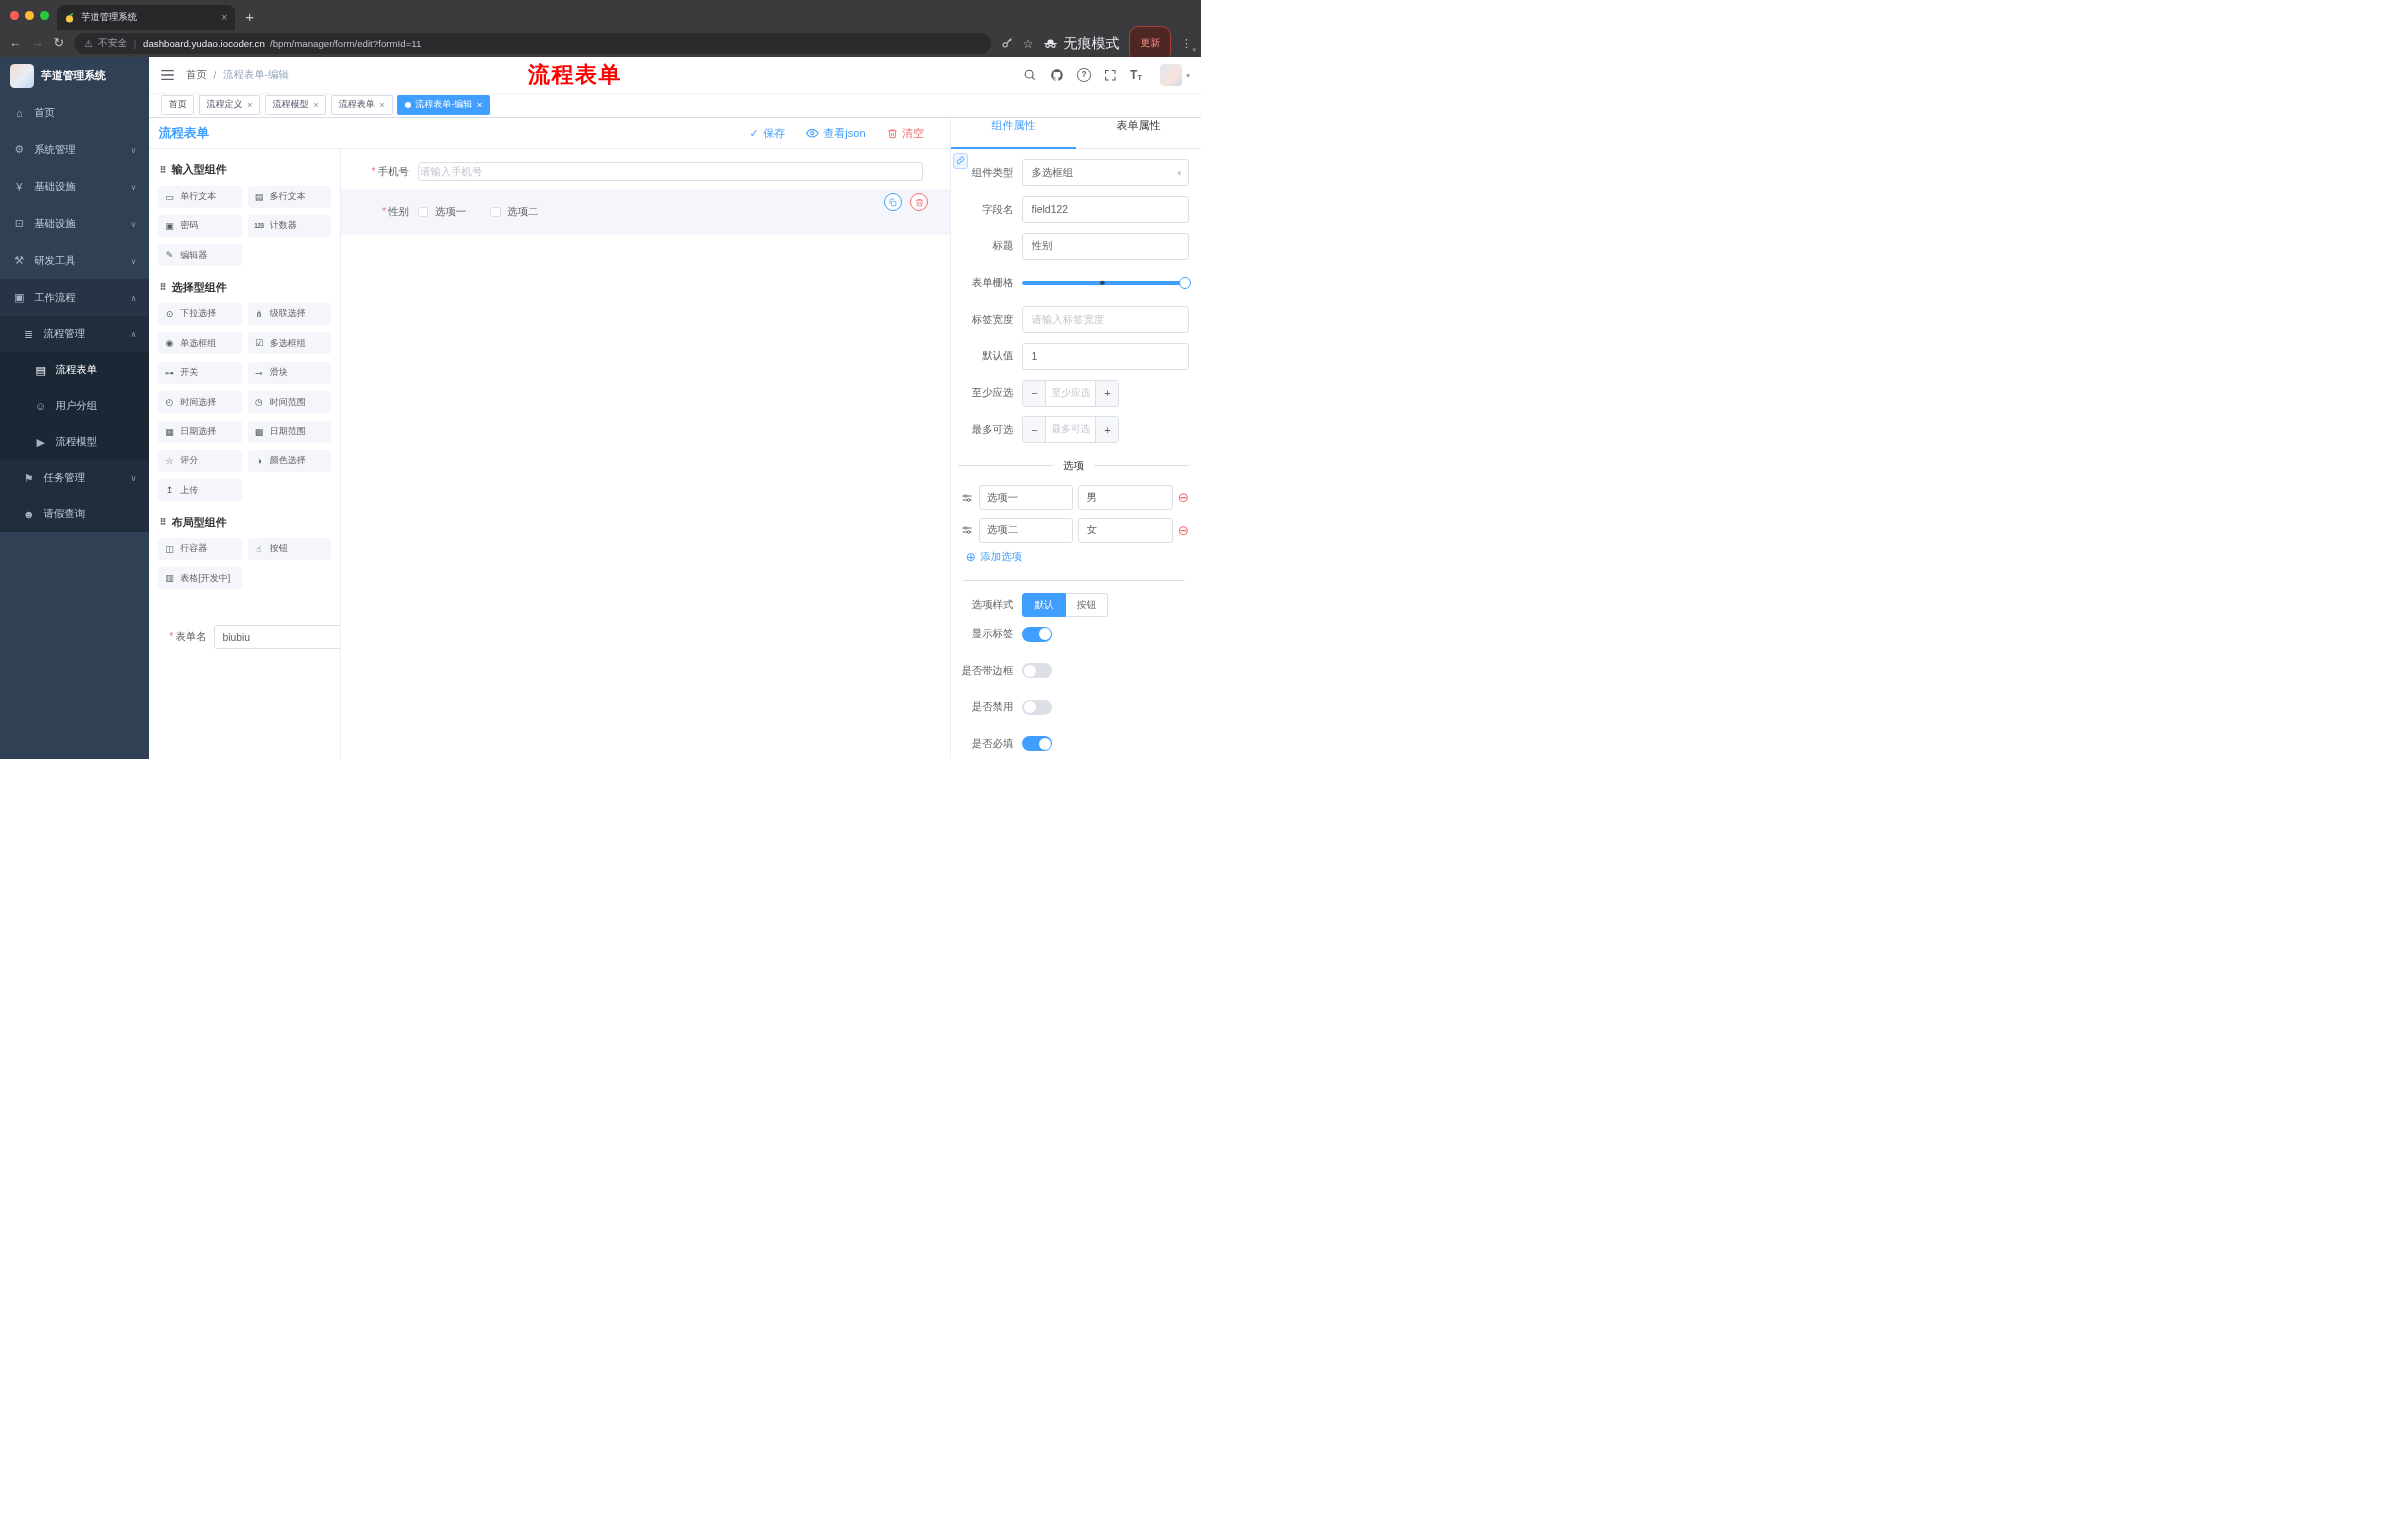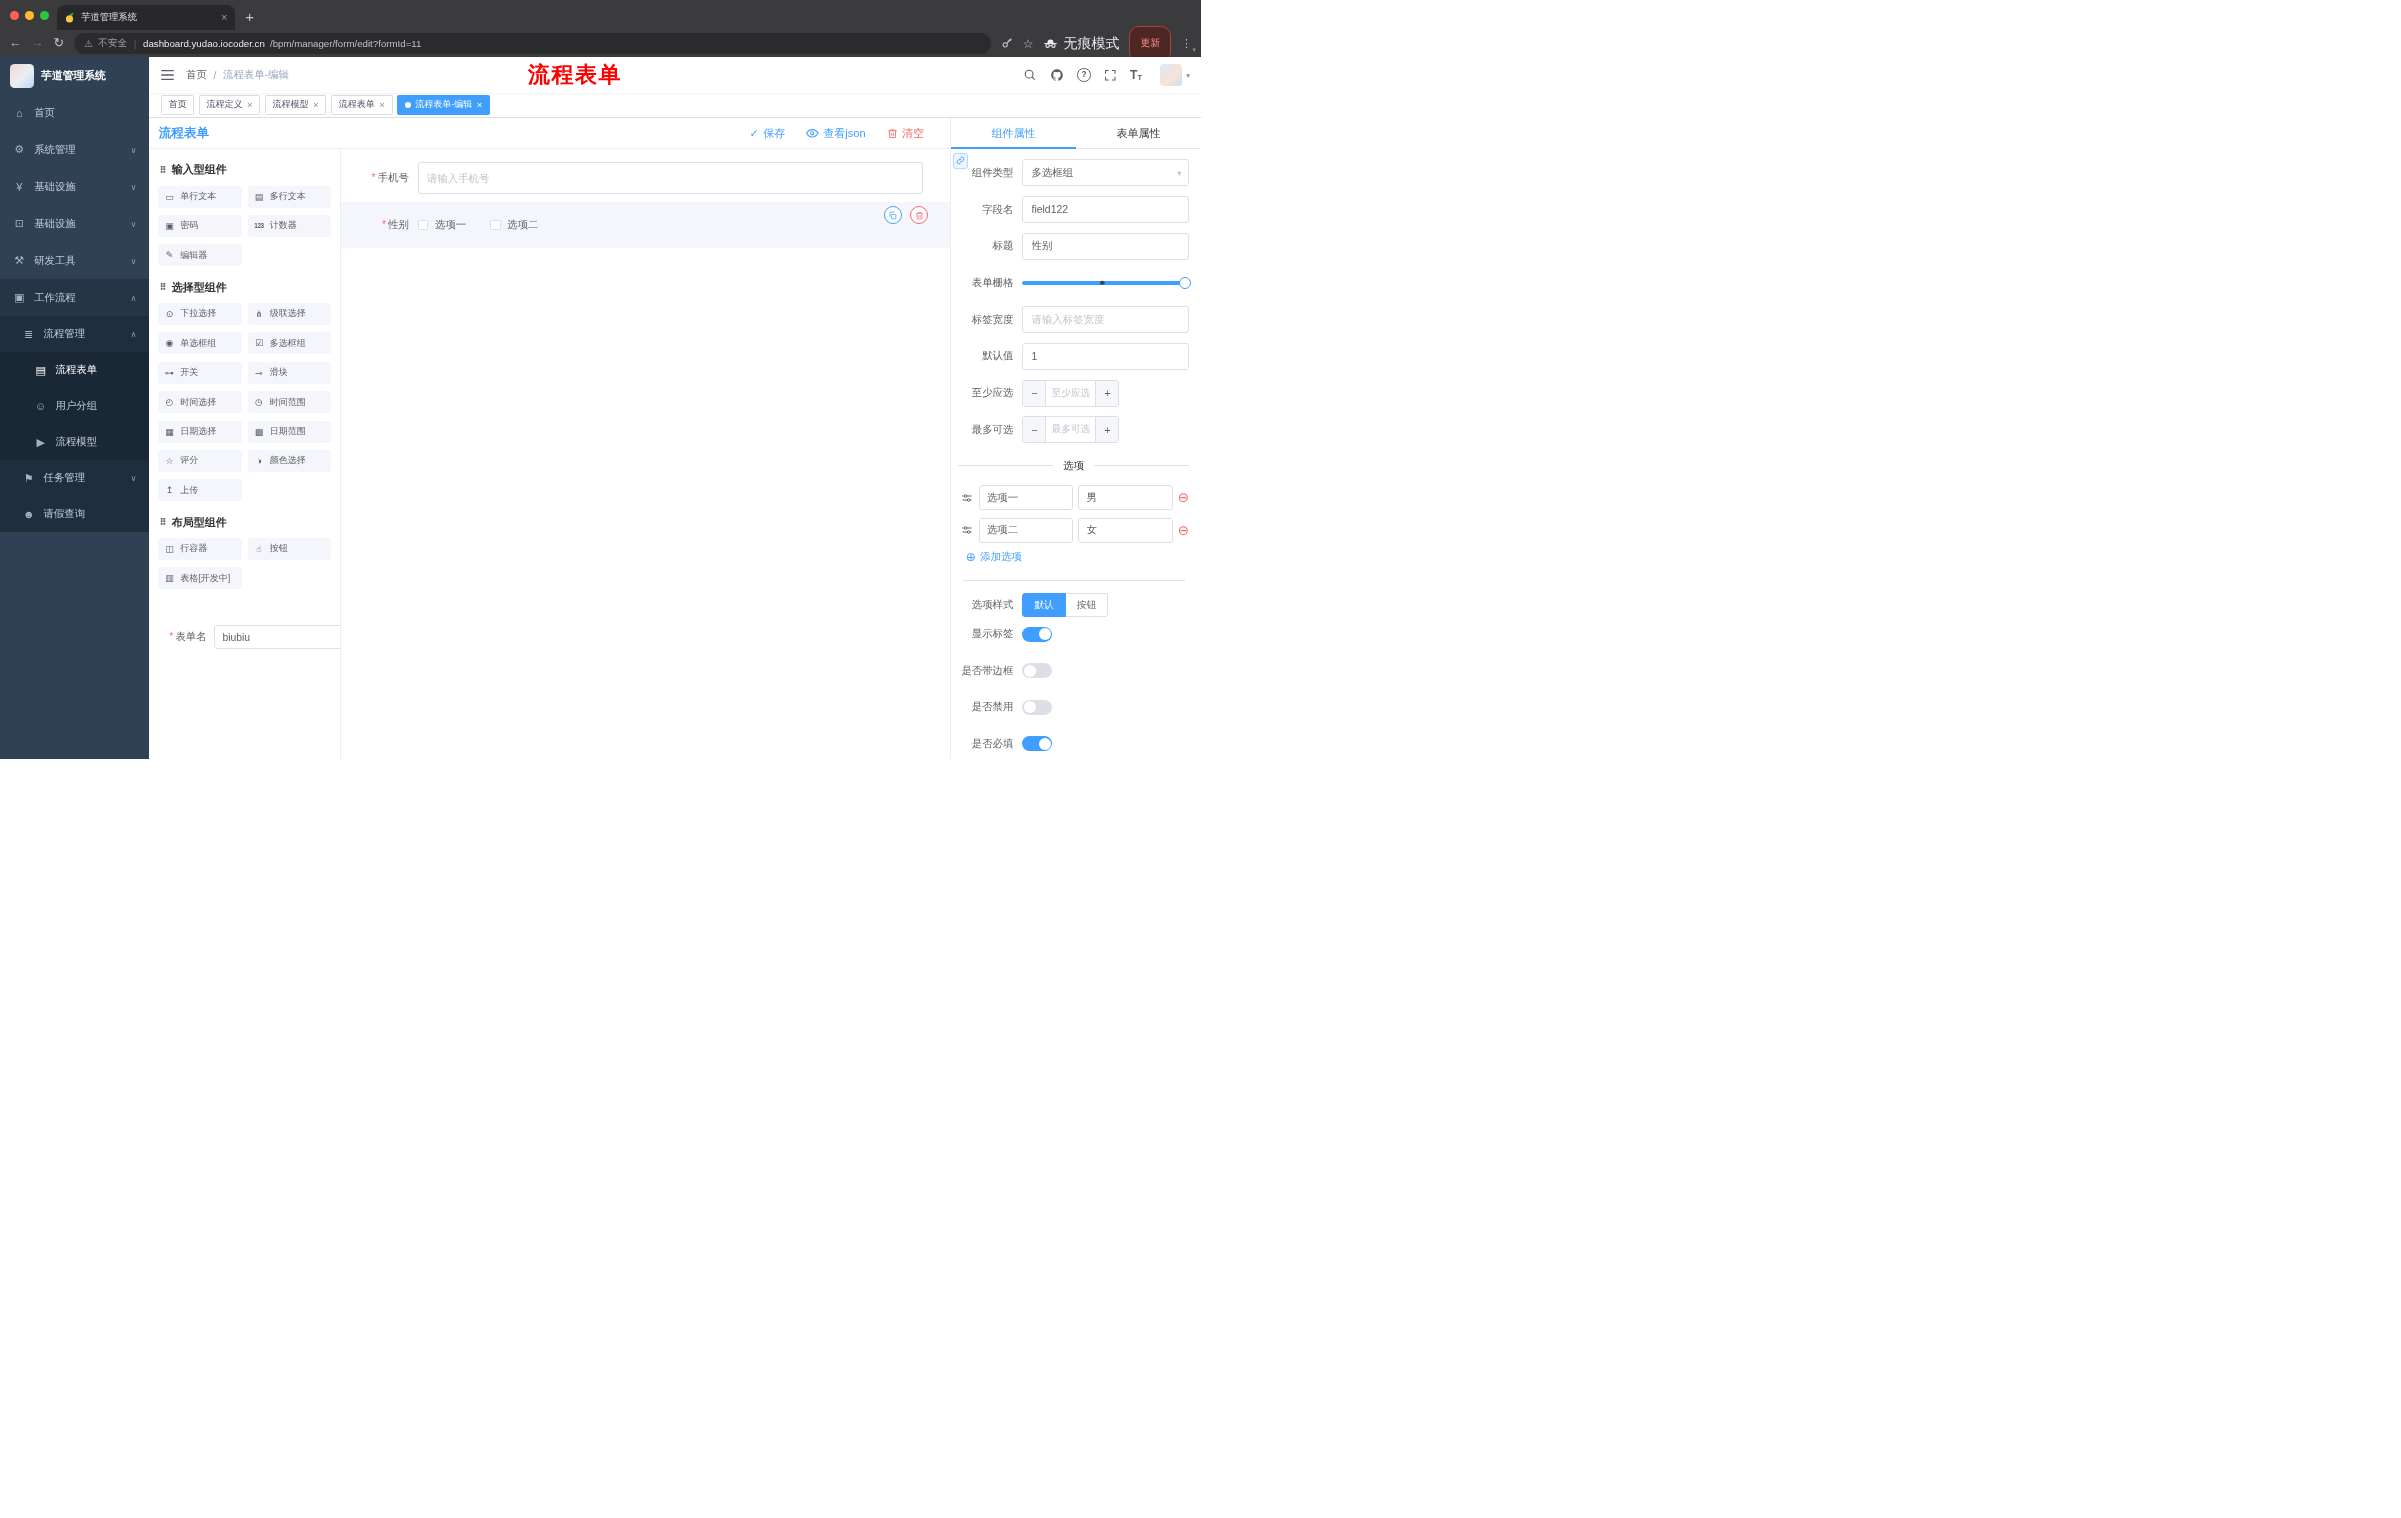--- a/index.html
+++ b/index.html
@@ -140,7 +140,7 @@
   .props { width:251px; border-left:0.7px solid #ebeef5; background:#fff; position:relative; display:flex;
     flex-direction:column; flex-shrink:0; }
   .props-tabs { height:31px; display:flex; border-bottom:0.7px solid #e4e7ed; flex-shrink:0; }
-  .ptab { flex:1; display:flex; align-items:center; justify-content:center; font-size:11px; color:#303133;
+  .ptab { flex:1; display:flex; justify-content:center; font-size:11px; color:#303133;
     position:relative; cursor:pointer; }
   .ptab.active { color:#409eff; }
   .ptab.active::after { content:""; position:absolute; left:0; right:0; bottom:-0.7px; height:1.5px; background:#409eff; }

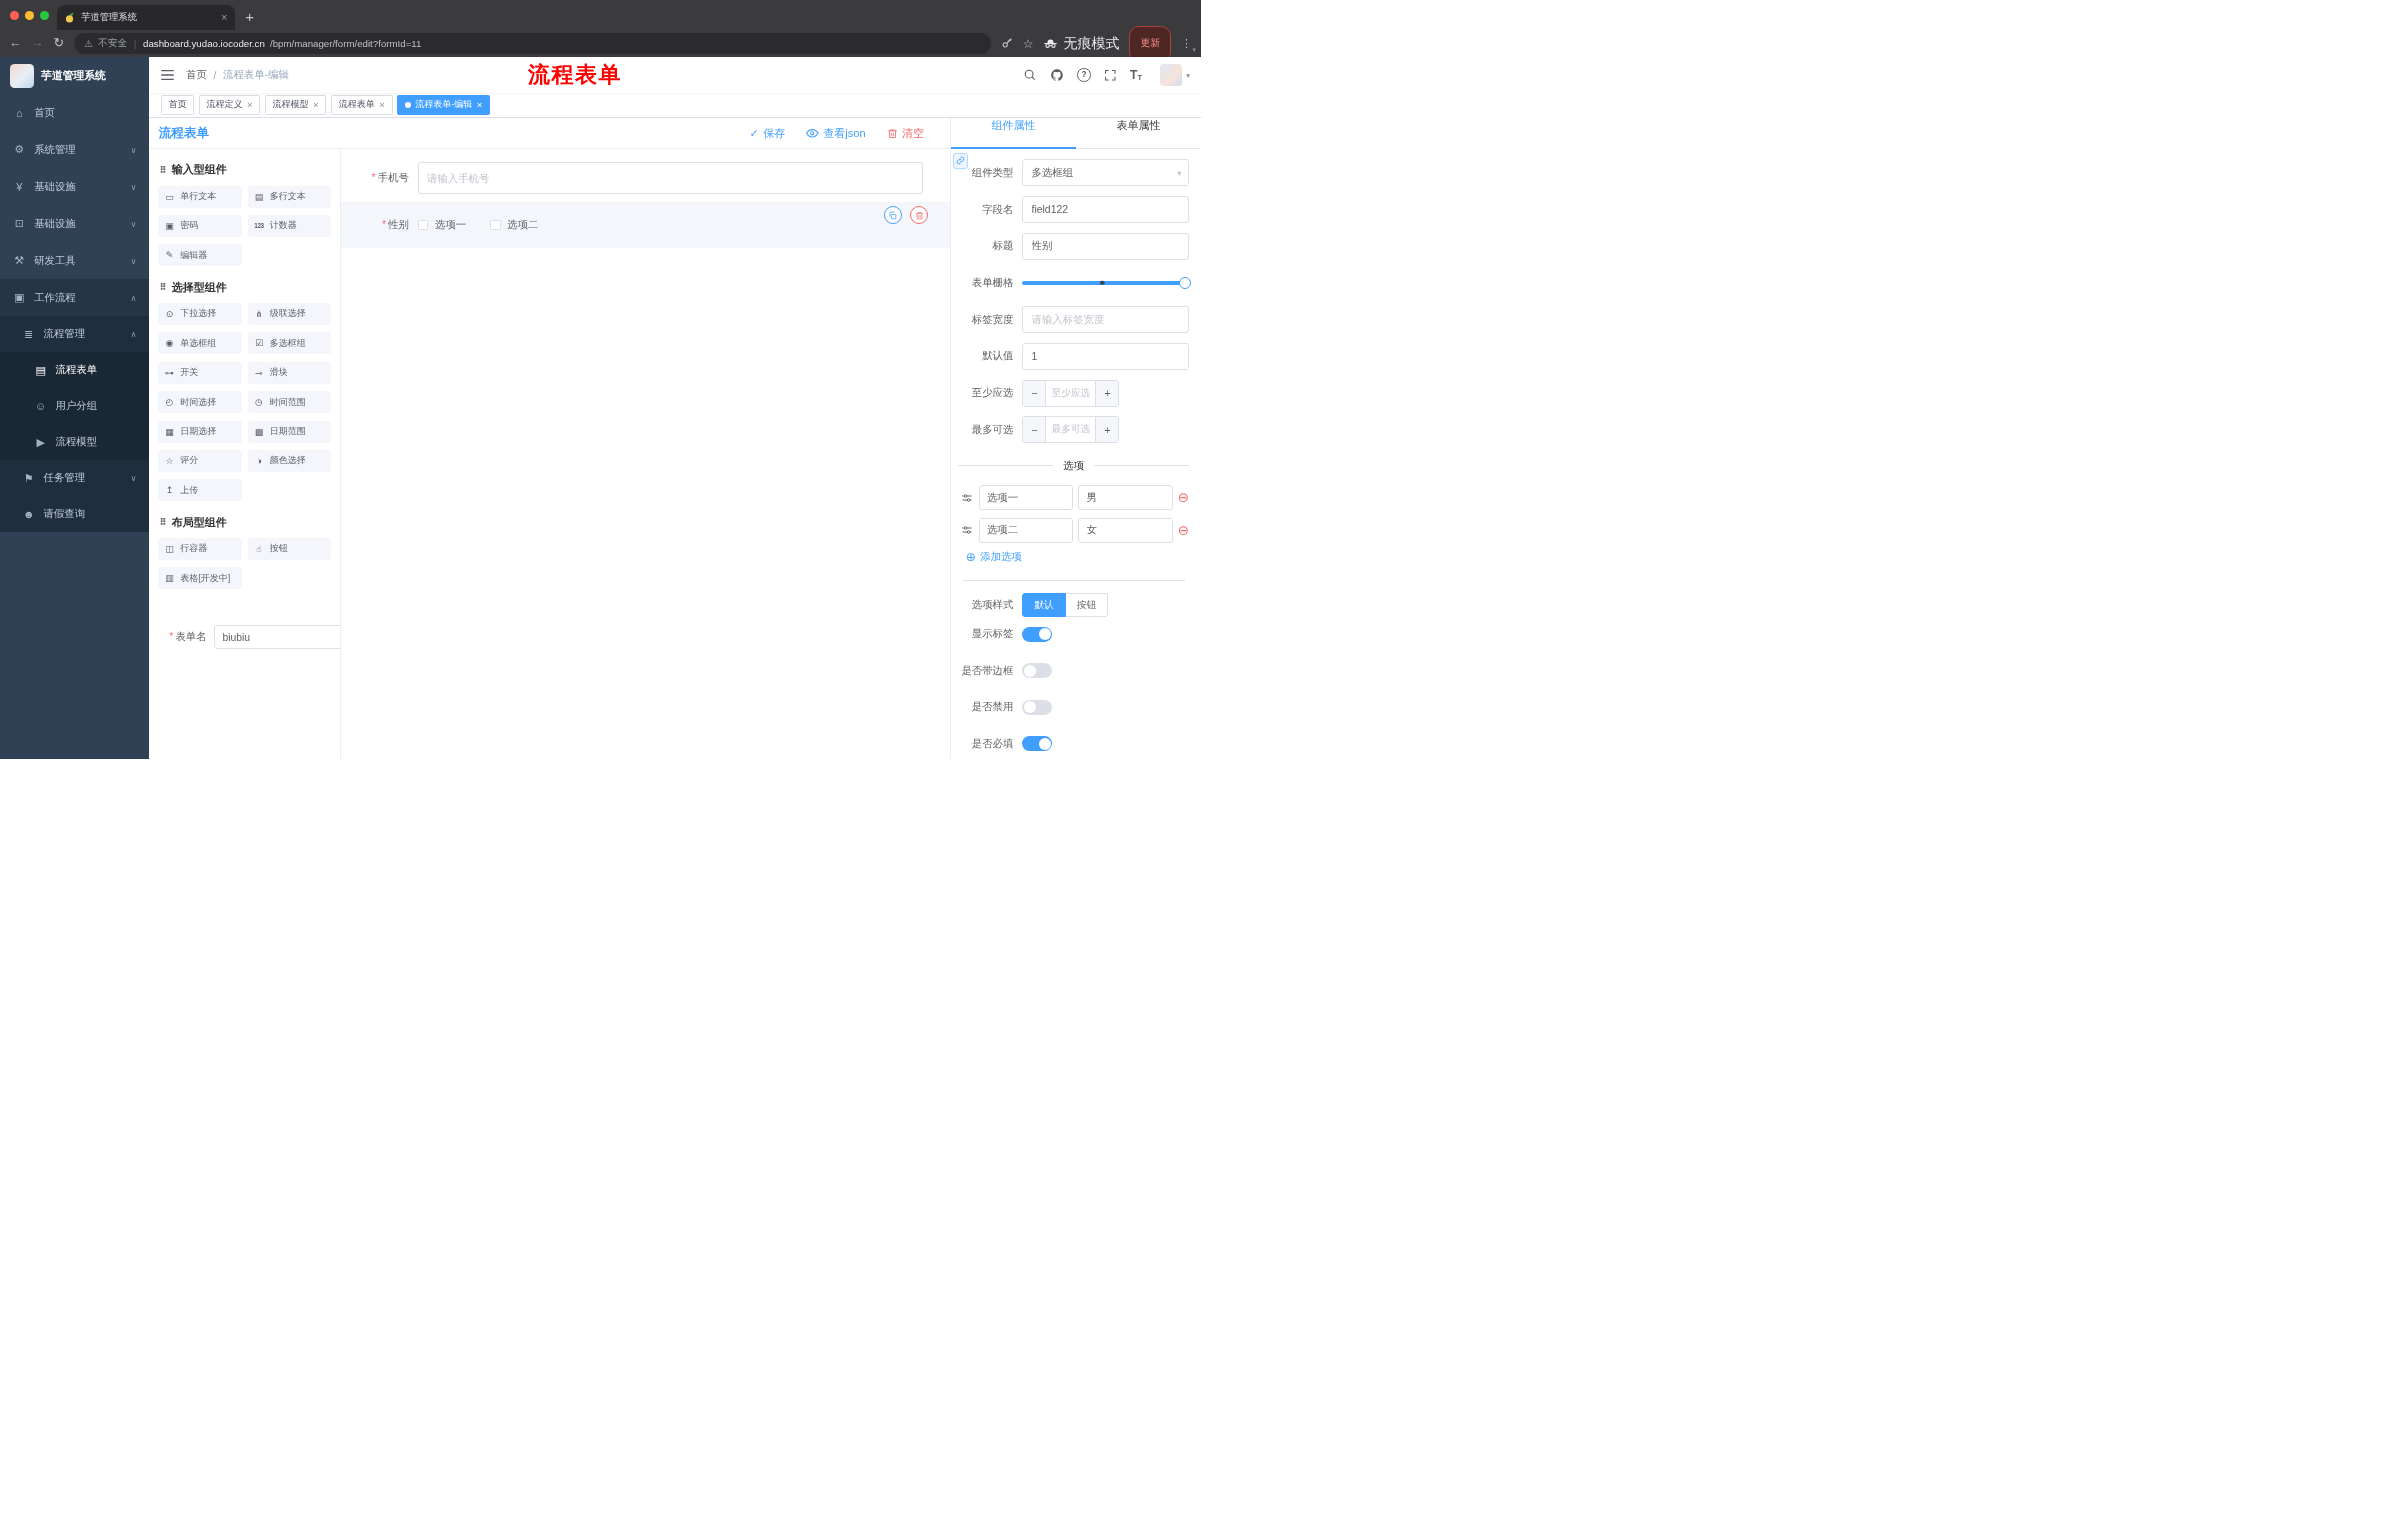--- a/index.html
+++ b/index.html
@@ -124,7 +124,7 @@
   .canvas { flex:1; padding-top:13.4px; min-width:0; background:#fff; }
   .crow { display:flex; align-items:center; padding:0 27px 0 15px; }
   .cf-label { width:62px; text-align:right; padding-right:9px; font-size:10.4px; color:#606266; flex-shrink:0; white-space:nowrap; }
-  .cf-input { flex:1; height:32px; border:0.7px solid #dcdfe6; border-radius:3px; padding:0 8px; font-size:10.4px;
+  .cf-input { flex:1; height:19px; border:0.7px solid #dcdfe6; border-radius:3px; padding:0 1px; font-size:10.4px;
     color:#606266; outline:none; font-family:inherit; }
   .cf-input::placeholder, .pinput::placeholder { color:#c0c4cc; }
   .selected-block { position:relative; background:#f4f6fb; margin-top:7.4px; padding:16.3px 0; }

